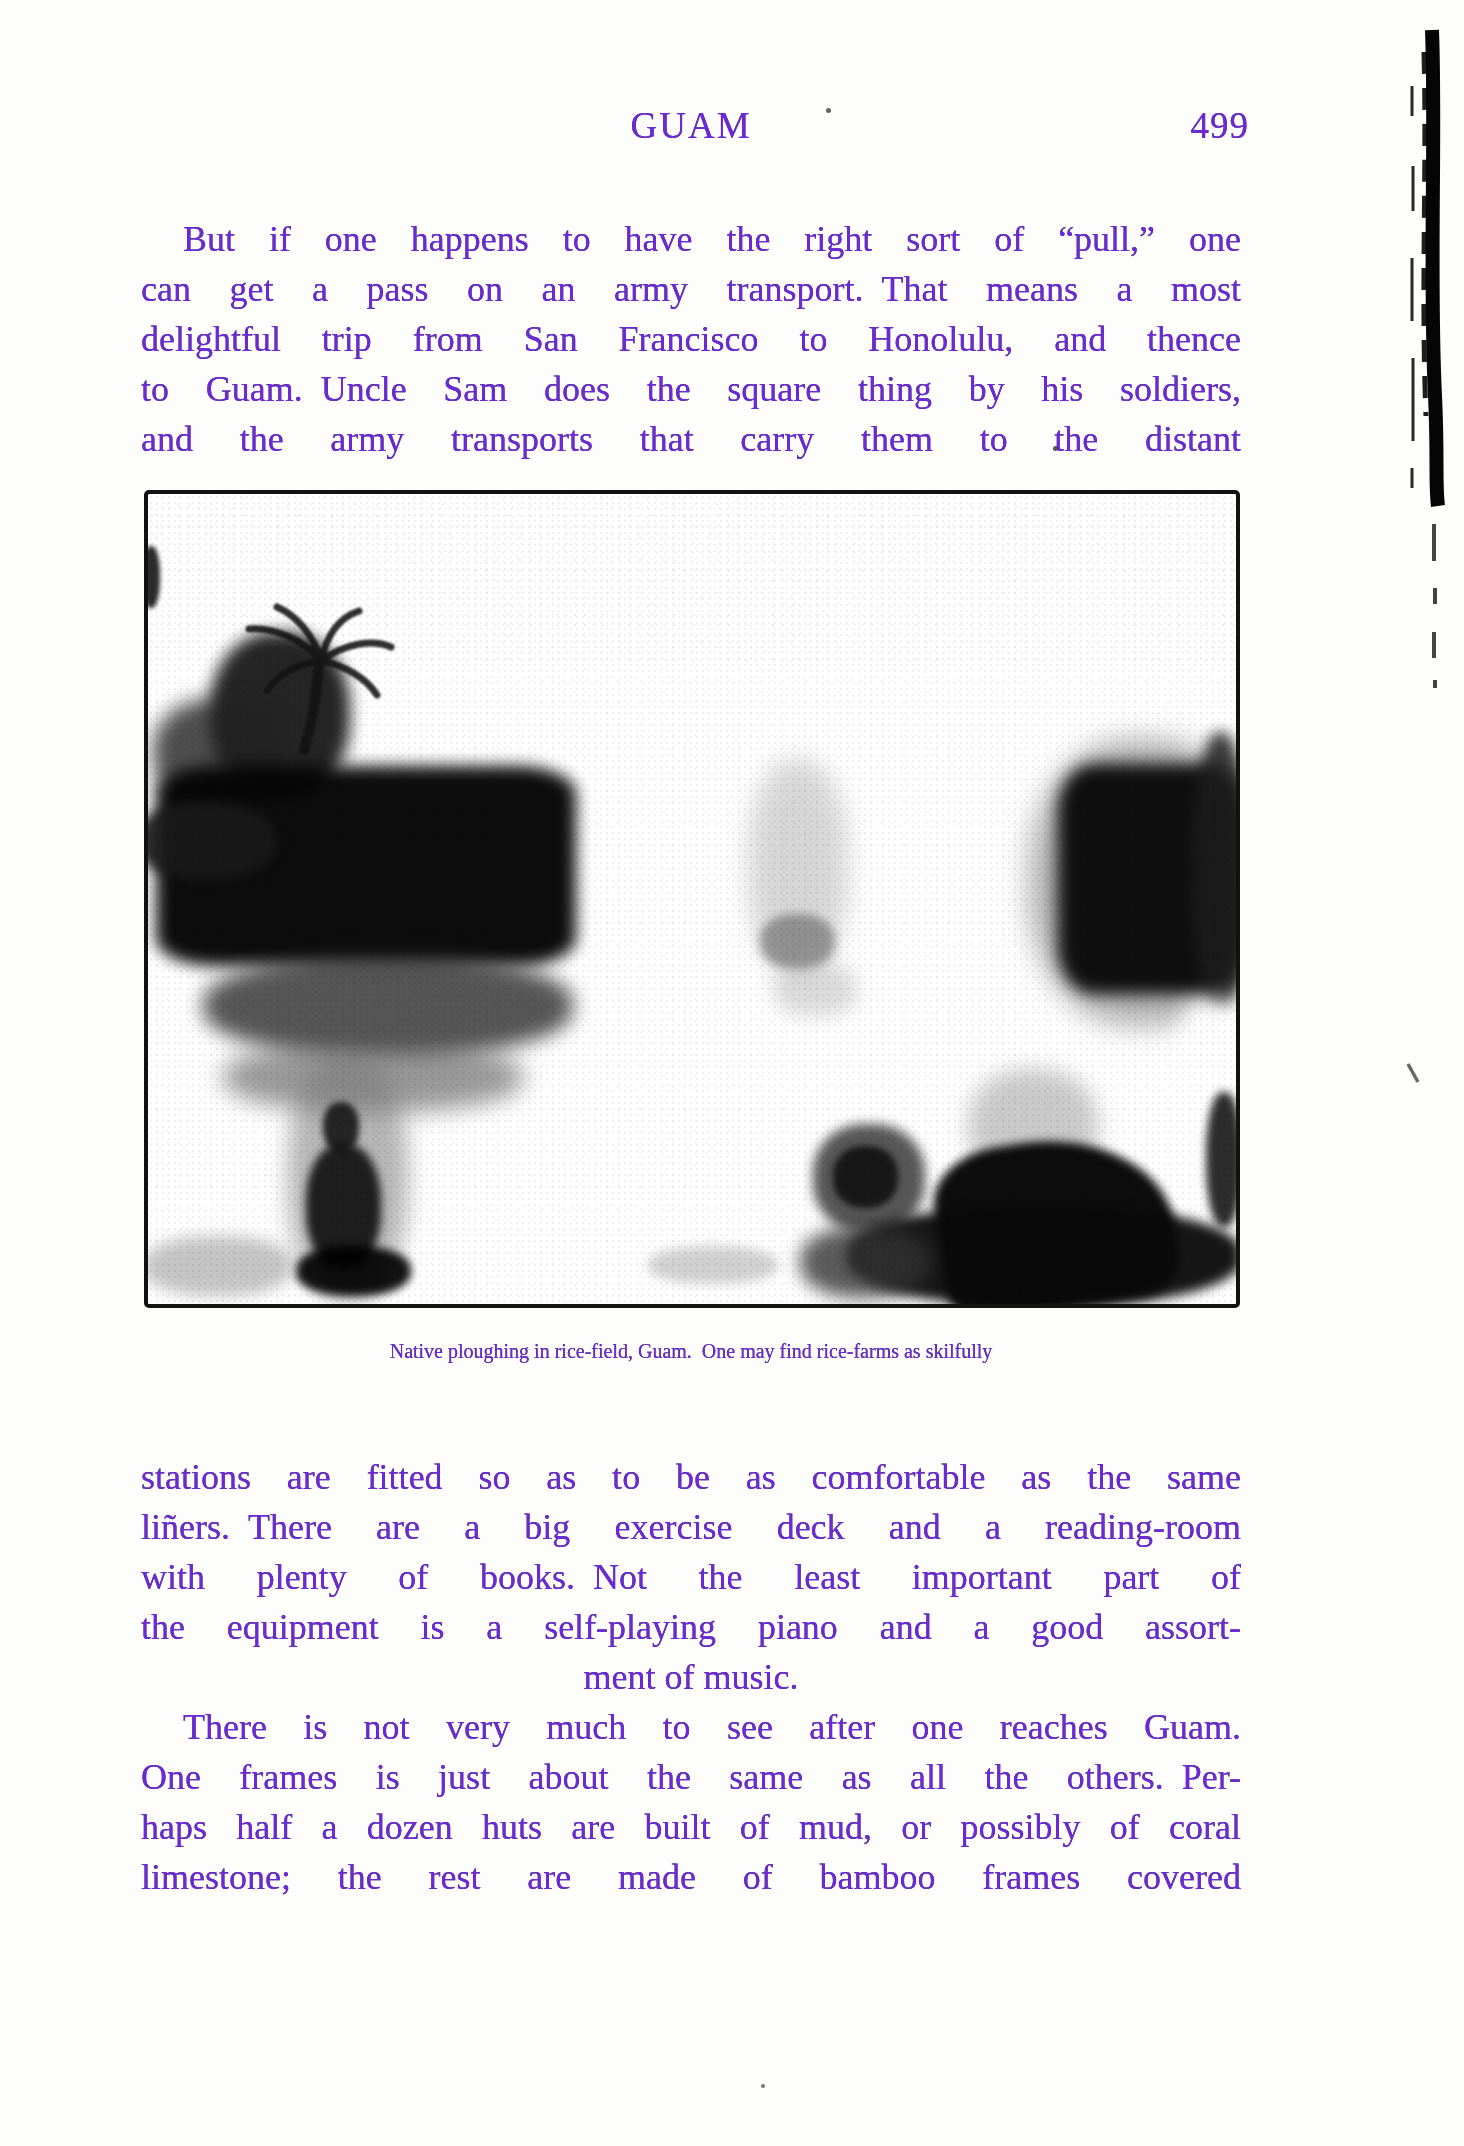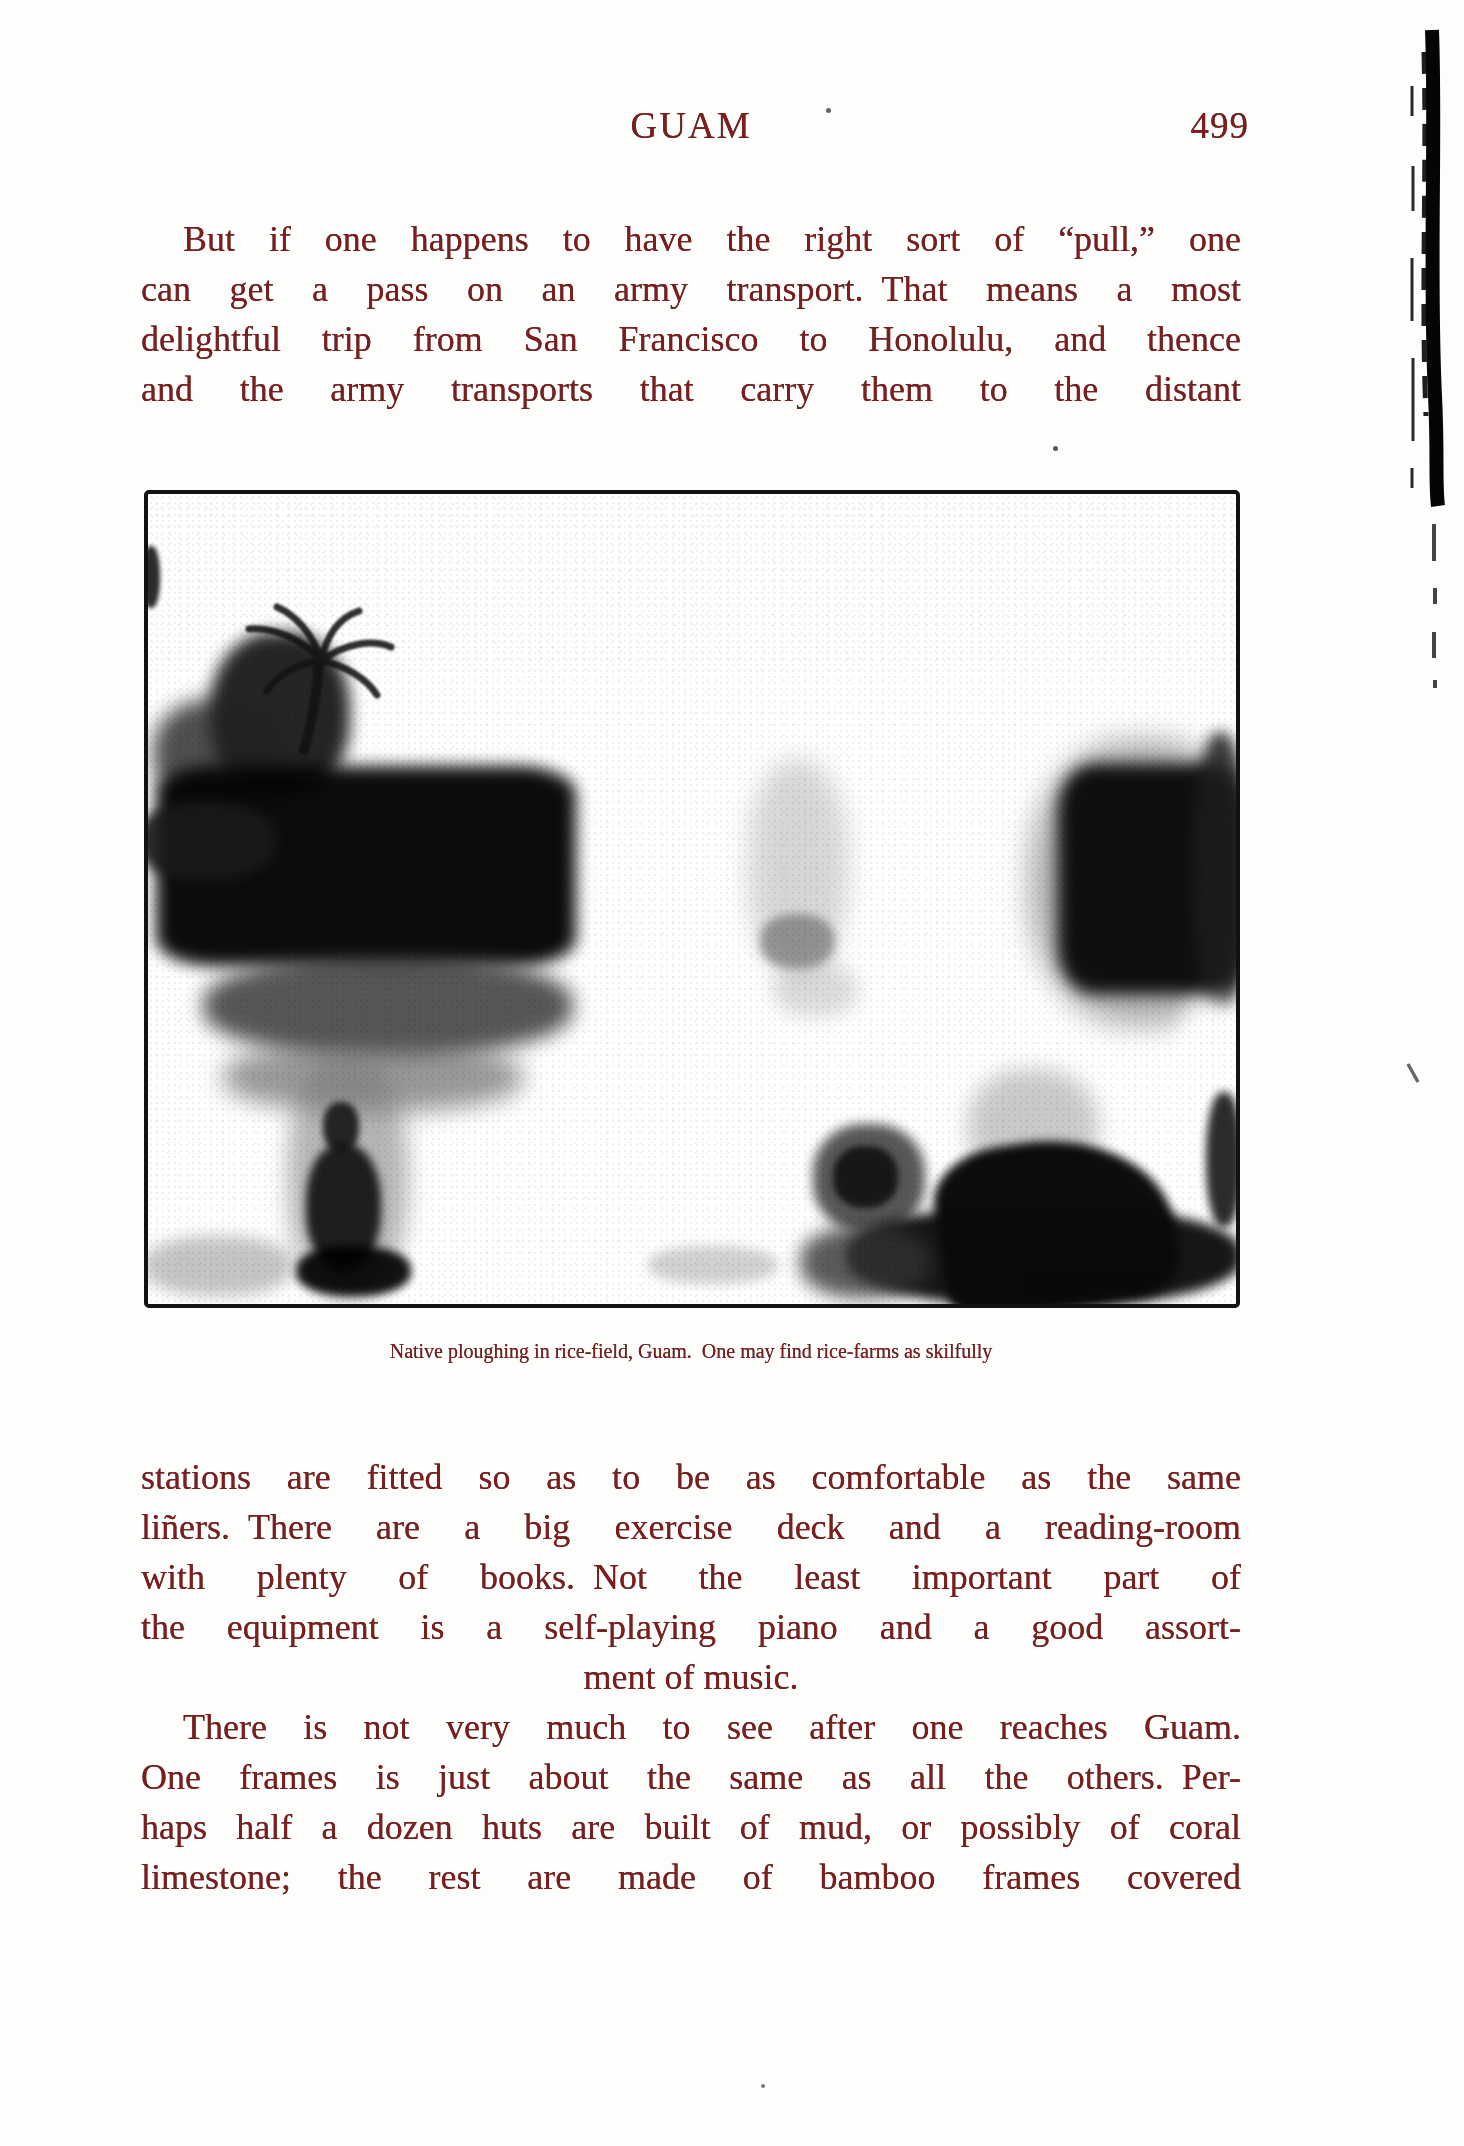--- a/index.html
+++ b/index.html
@@ -5,7 +5,7 @@
   html,body{margin:0;padding:0;background:#ffffff;}
   .page{
     position:relative;width:1464px;height:2146px;background:#fdfdfc;
-    font-family:"Liberation Serif", serif;color:#7f1d1d;overflow:hidden;
+    font-family:"Liberation Serif", serif;color:#6d28d9;overflow:hidden;
   }
   .txt{text-shadow:0 0 .6px rgba(25,25,25,.85);}
   

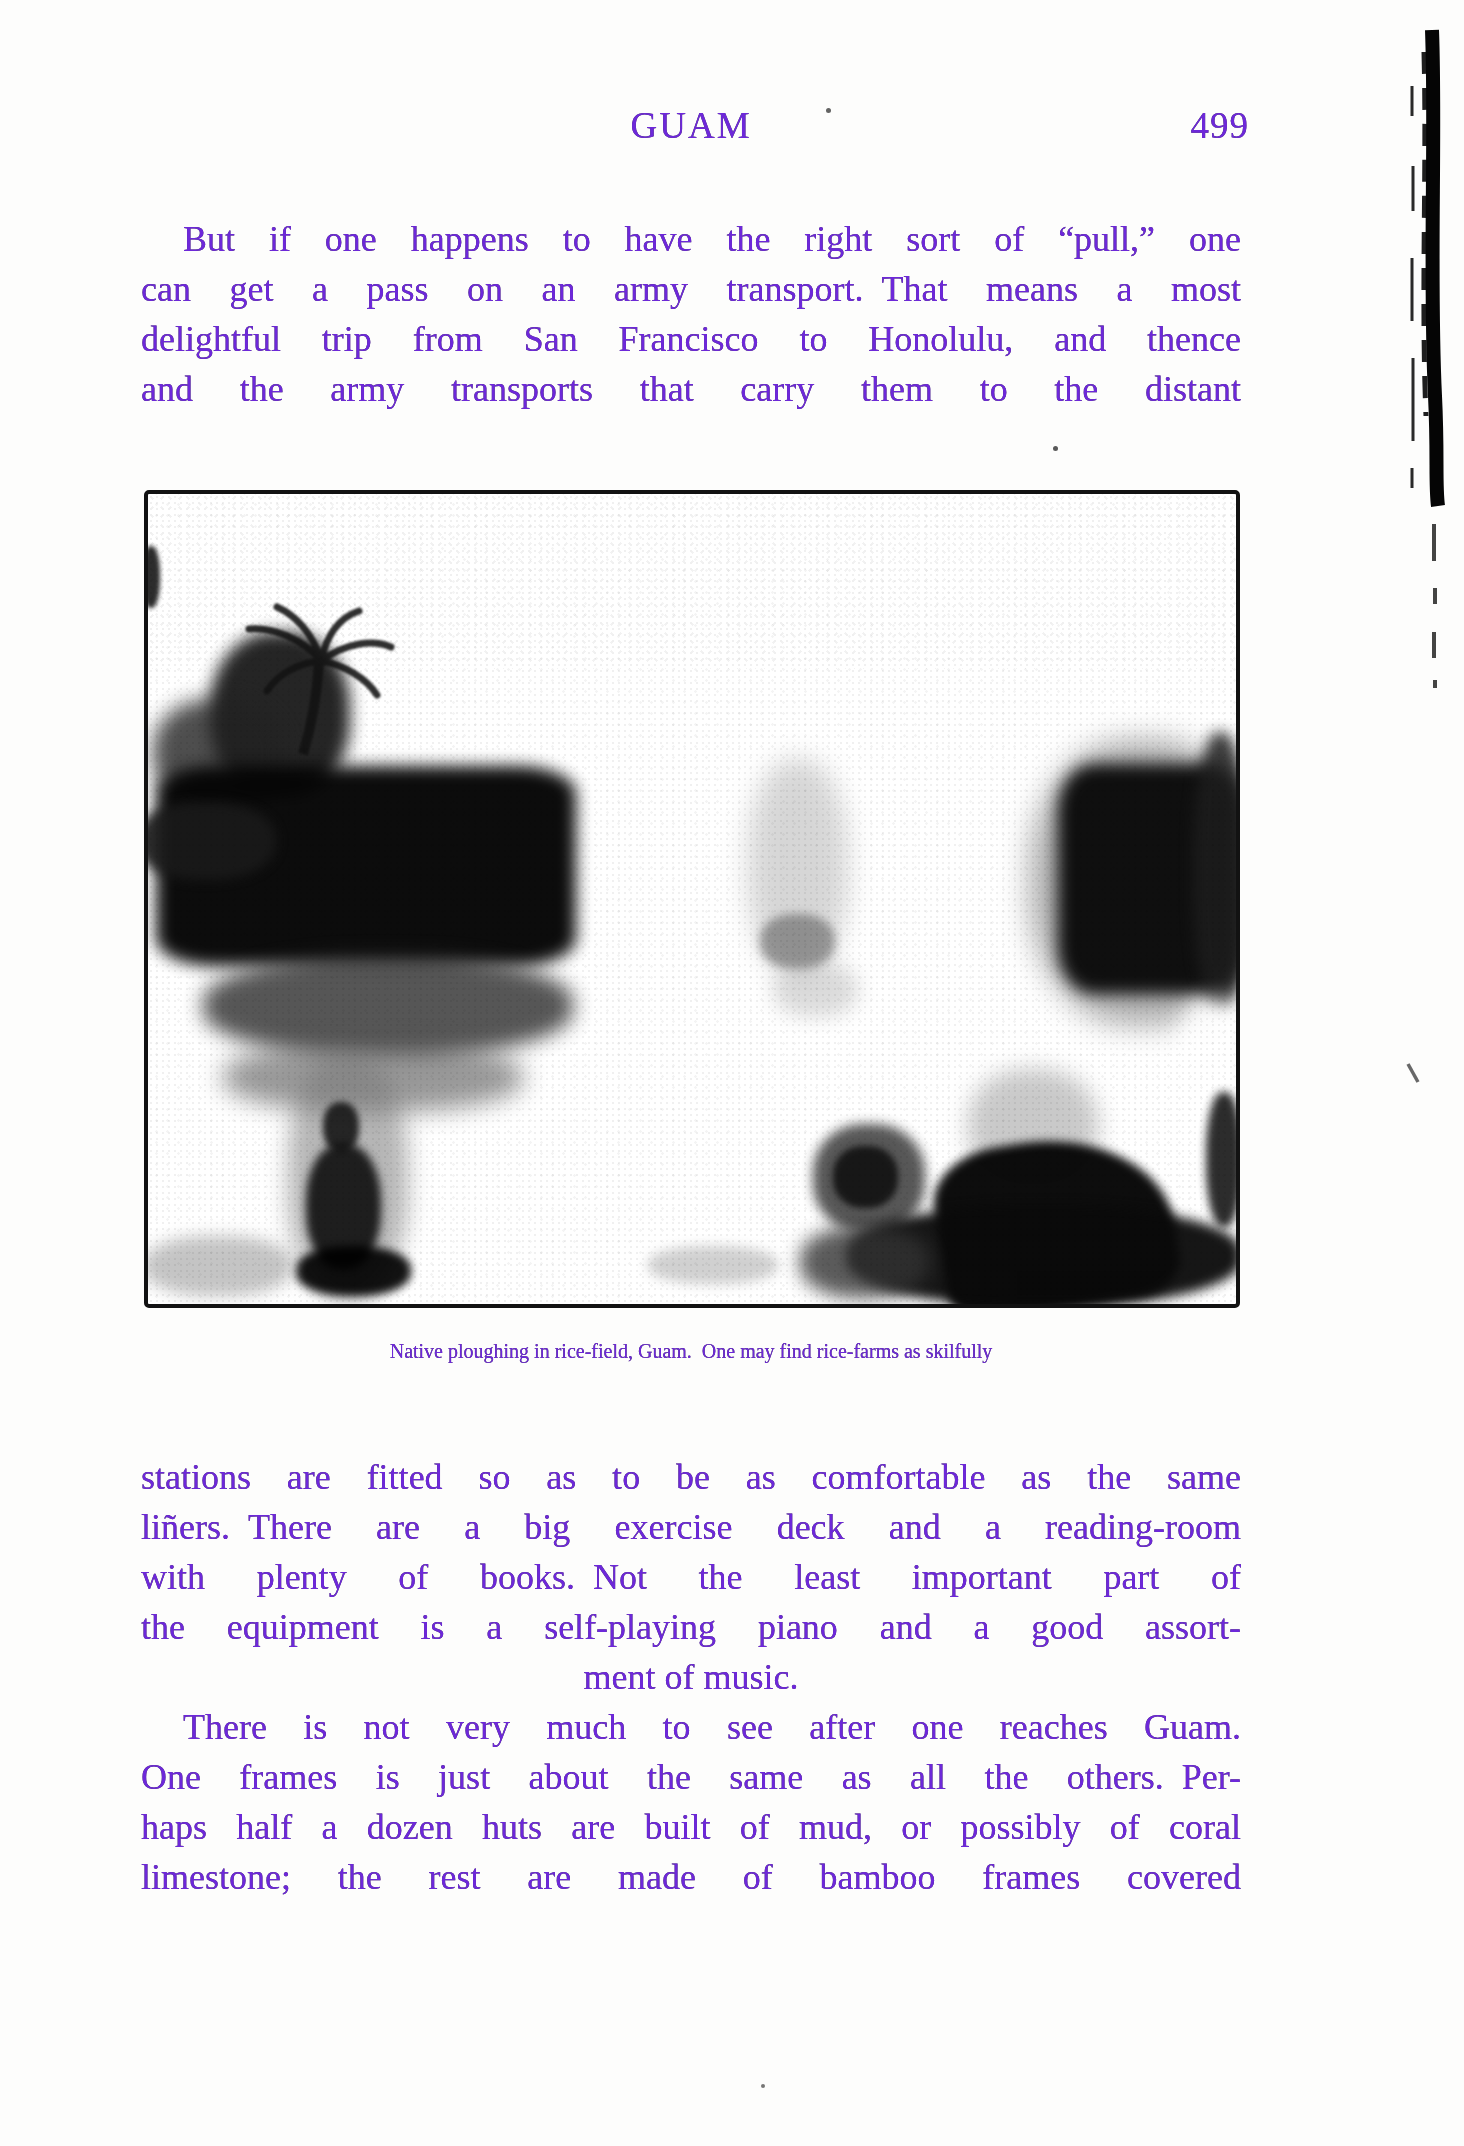--- a/index.html
+++ b/index.html
@@ -50,6 +50,7 @@
     <div class="jl indent">But if one happens to have the right sort of “pull,” one</div>
     <div class="jl">can get a pass on an army transport. That means a most</div>
     <div class="jl">delightful trip from San Francisco to Honolulu, and thence</div>
+    <div class="jl">to Guam. Uncle Sam does the square thing by his soldiers,</div>
     <div class="jl">and the army transports that carry them to the distant</div>
   </div>
 

